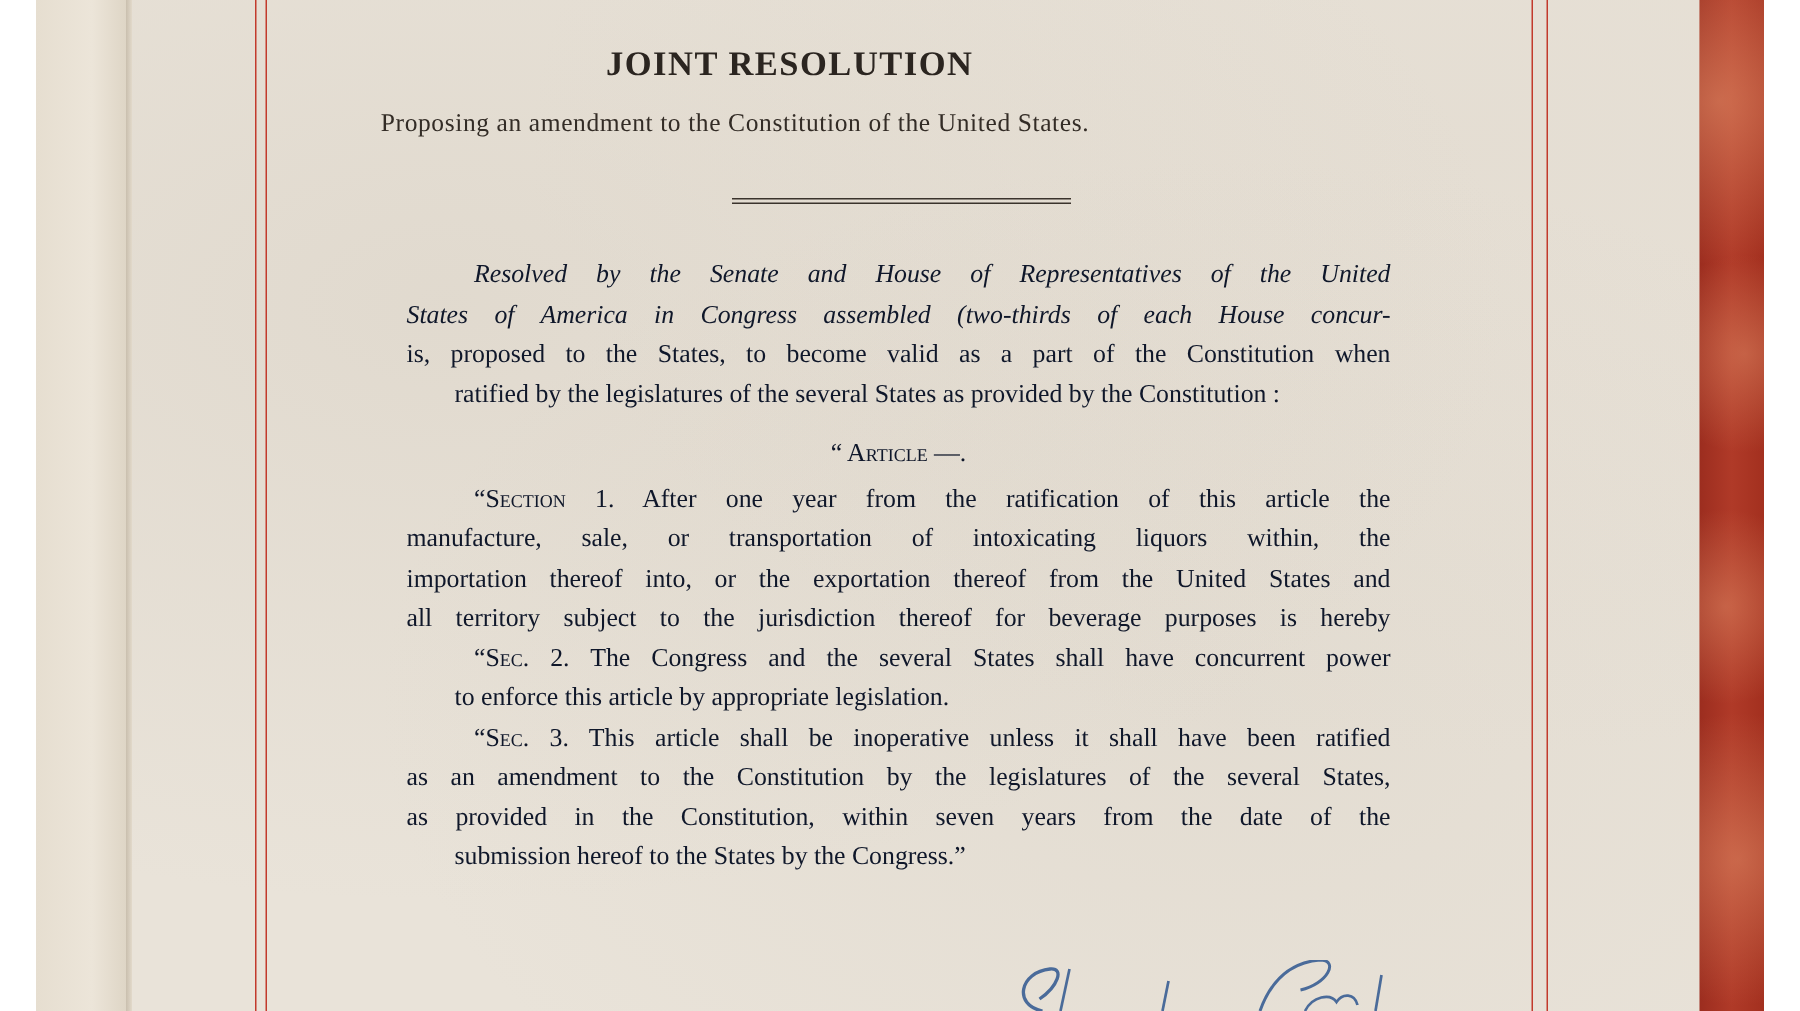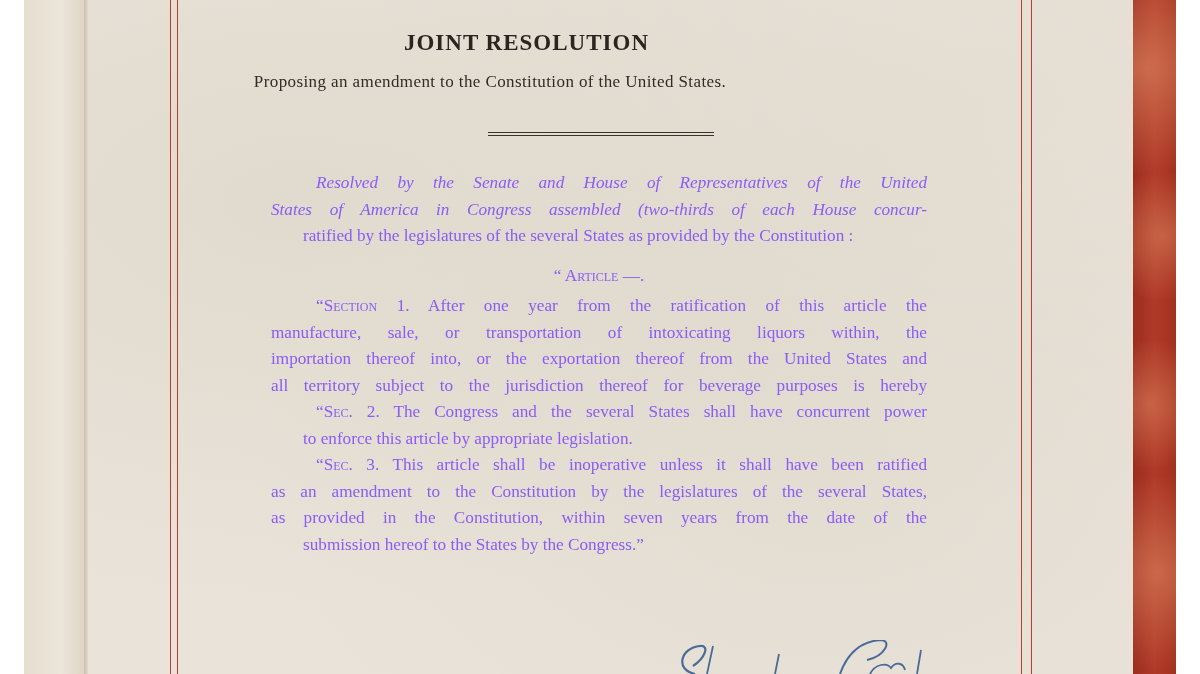--- a/index.html
+++ b/index.html
@@ -51,7 +51,7 @@
     .body-text {
       position:absolute; left:271px; width:656px; top:170px;
       font-family:"Liberation Serif", serif;
-      font-size:17.2px; line-height:26.5px; color:#8b5cf6;
+      font-size:17.2px; line-height:26.5px; color:#0f172a;
       text-align:justify;
     }
     .body-text .line { display:block; text-align:justify; text-align-last:justify; }

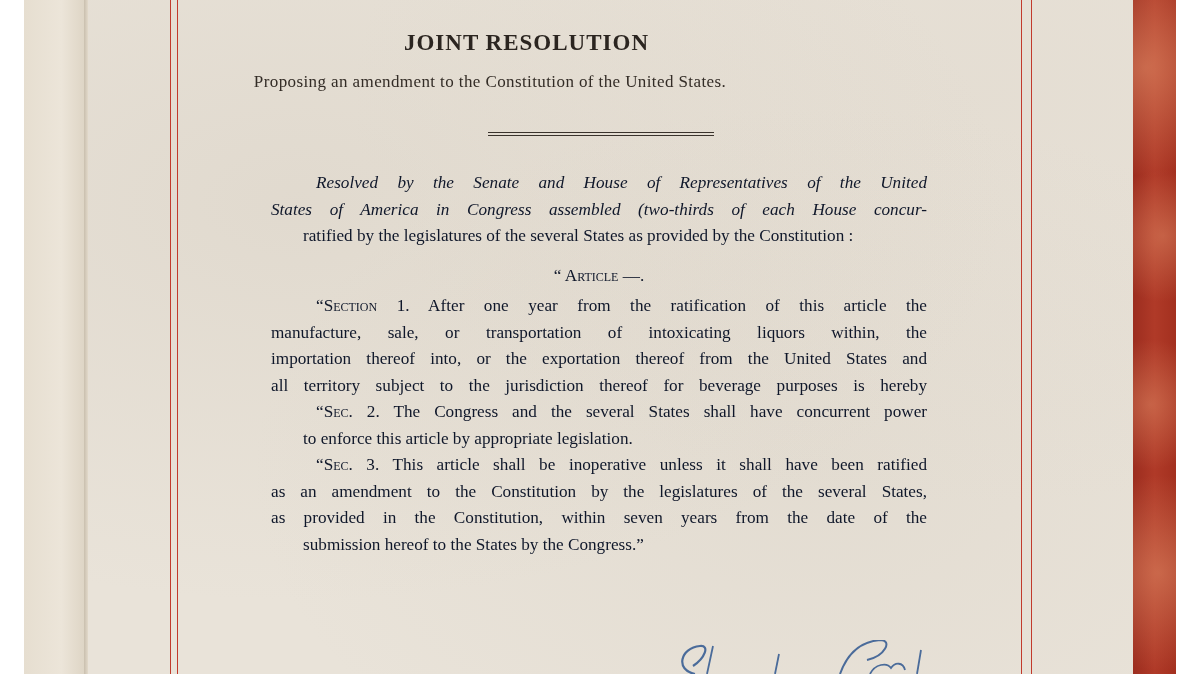--- a/index.html
+++ b/index.html
@@ -82,6 +82,7 @@
 <div class="body-text">
   <span class="line ind"><span class="it">Resolved by the Senate and House of Representatives of the United</span></span>
   <span class="line"><span class="it">States of America in Congress assembled (two-thirds of each House concur-</span></span>
+  <span class="line"><span>is, proposed to the States, to become valid as a part of the Constitution when</span></span>
   <span class="line last"><span>ratified by the legislatures of the several States as provided by the Constitution :</span></span>
 
   <span class="line center sc" style="margin-top:13px;margin-bottom:4px;">“ Article —.</span>

